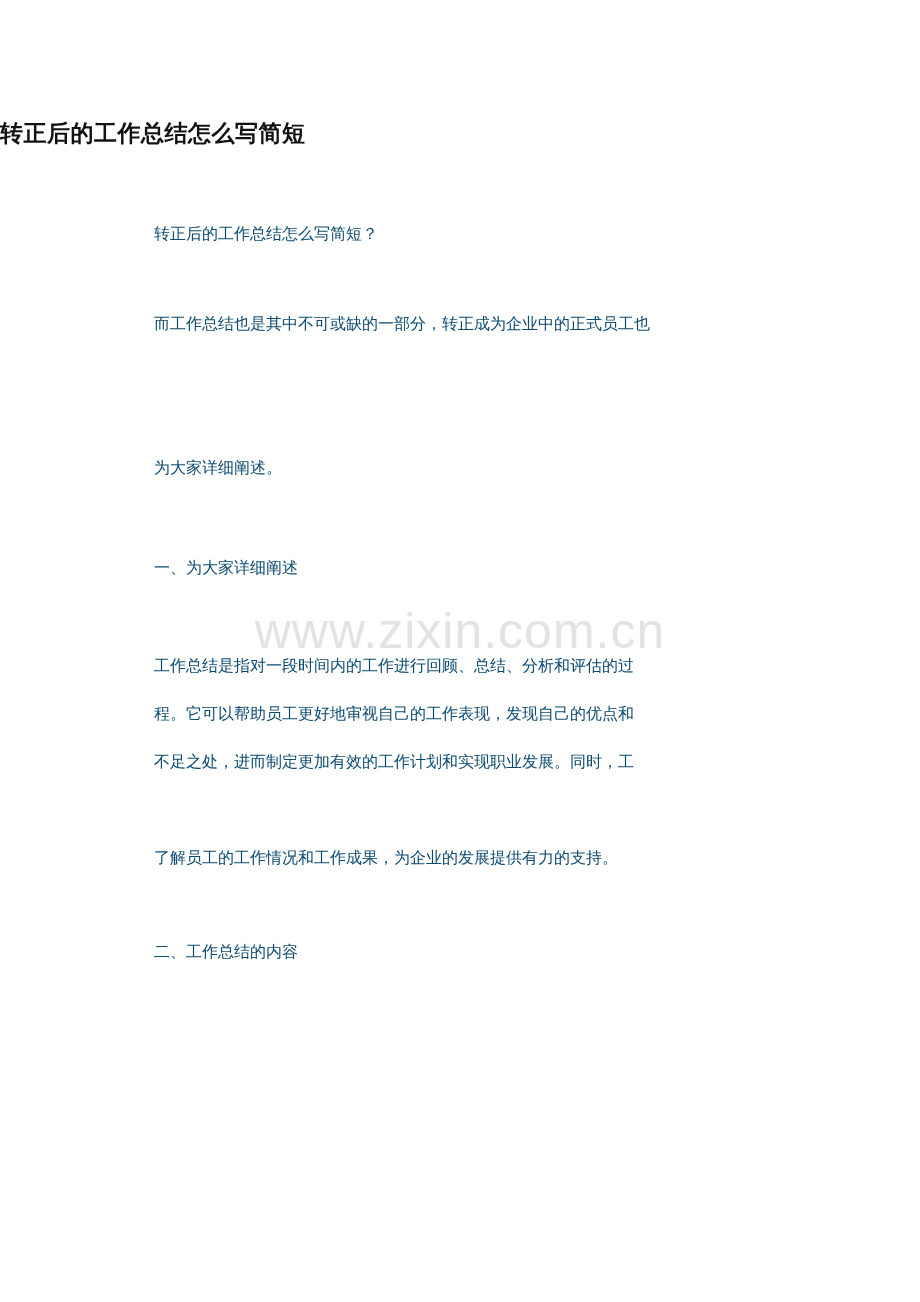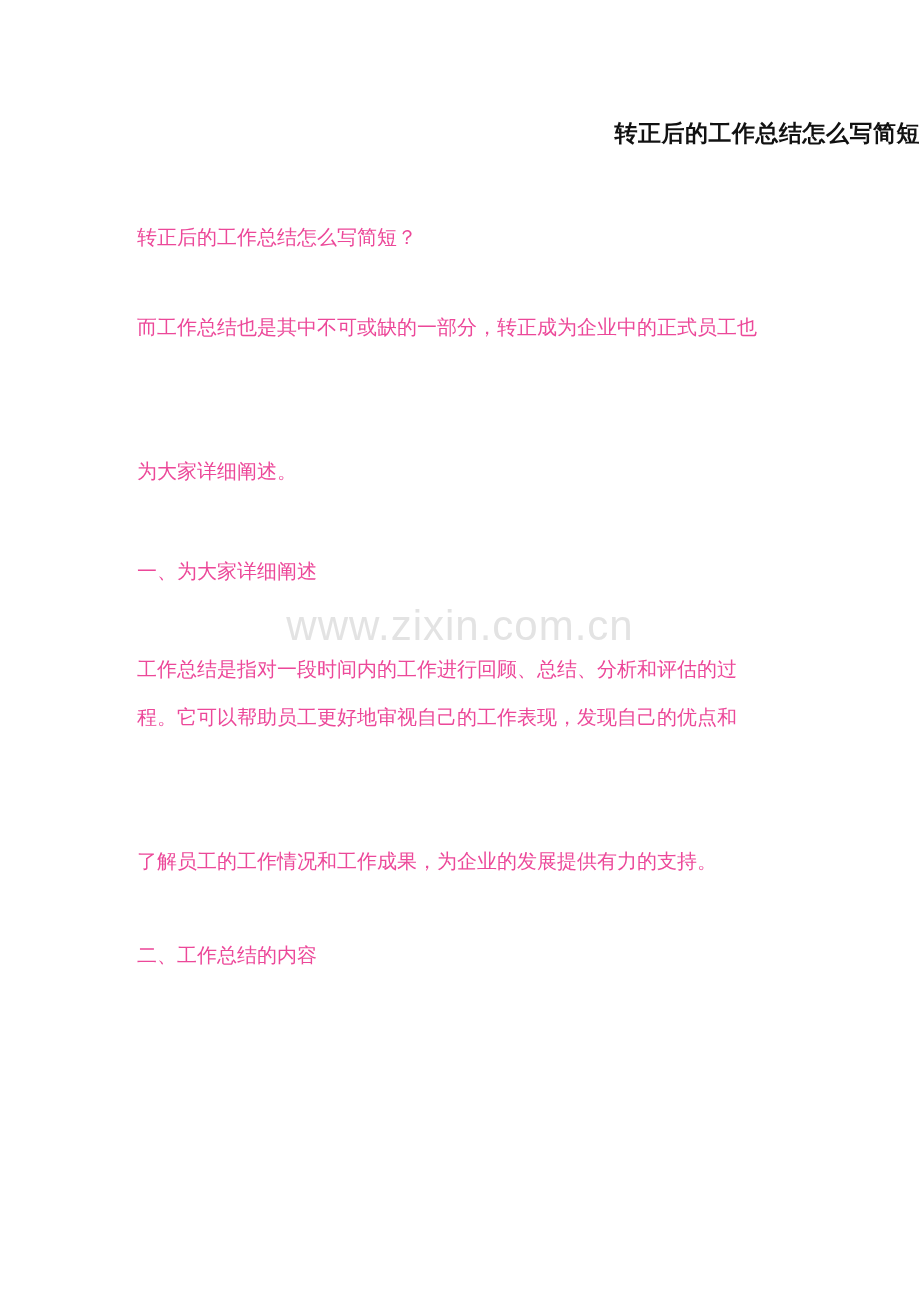--- a/index.html
+++ b/index.html
@@ -6,7 +6,7 @@
   body { width: 920px; height: 1302px; position: relative; overflow: hidden;
          font-family: "DejaVu Serif", "Liberation Serif", serif; color: #1a1a1a; }
   .page { position: absolute; left: 0; top: 0; width: 920px; height: 1302px; }
-  .title { position: absolute; top: 118px; left: 0; width: 920px; text-align: right;
+  .title { position: absolute; top: 118px; left: 0; width: 920px; text-align: left;
            font-family: "DejaVu Sans", "Liberation Sans", sans-serif; font-weight: bold;
            font-size: 23px; letter-spacing: 0.5px; color: #111; }
   .line { position: absolute; left: 137px; font-size: 20px; white-space: nowrap; color: #ec4899; }

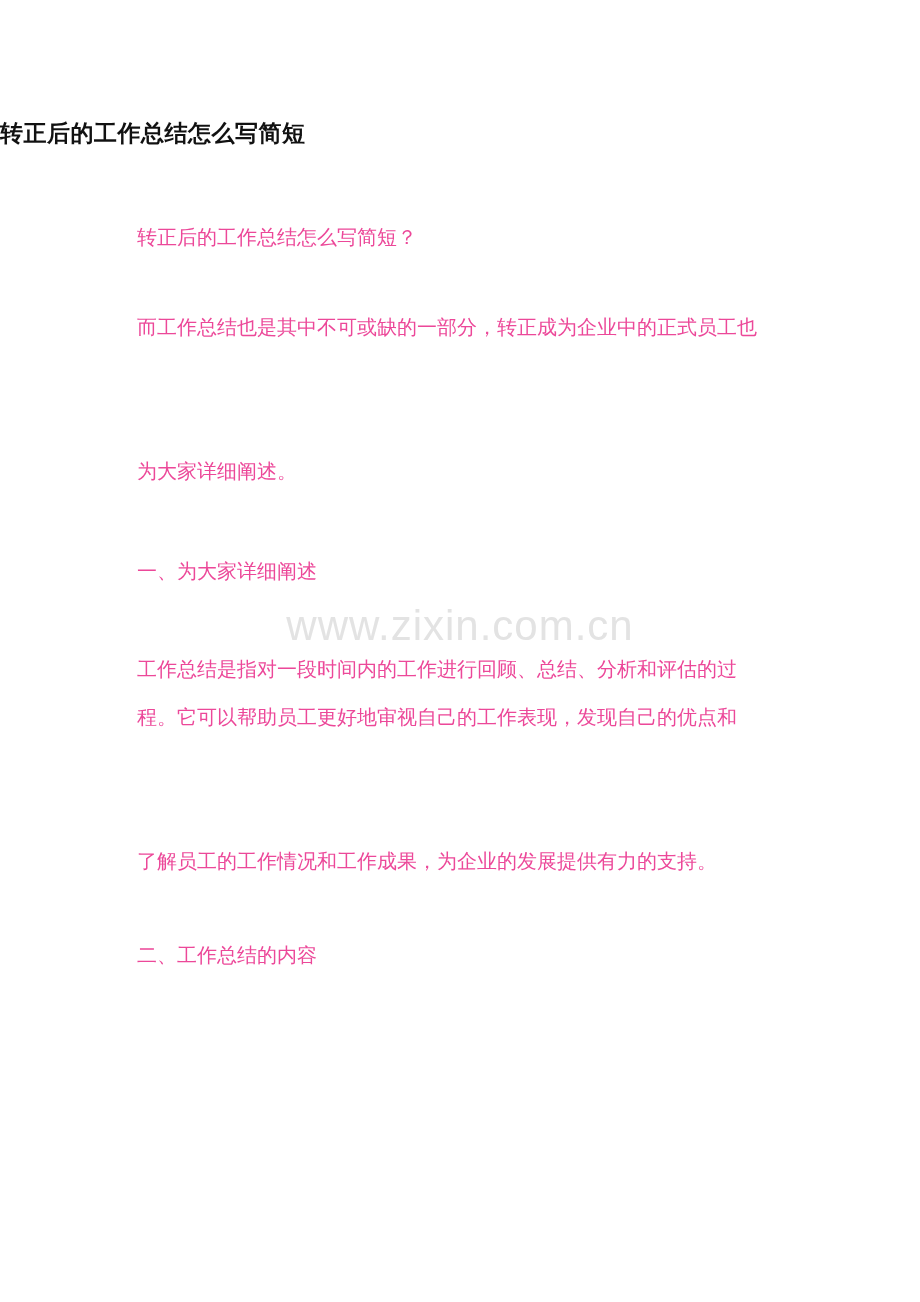--- a/index.html
+++ b/index.html
@@ -9,7 +9,7 @@
   .title { position: absolute; top: 118px; left: 0; width: 920px; text-align: left;
            font-family: "DejaVu Sans", "Liberation Sans", sans-serif; font-weight: bold;
            font-size: 23px; letter-spacing: 0.5px; color: #111; }
-  .line { position: absolute; left: 137px; font-size: 20px; white-space: nowrap; color: #ec4899; }
+  .line { position: absolute; left: 154px; font-size: 16px; white-space: nowrap; color: #0c4a6e; }
   .watermark { position: absolute; top: 602px; left: 0; width: 920px; text-align: center;
                font-family: "Liberation Sans", "DejaVu Sans", sans-serif; font-size: 42px;
                color: #e3e3e3; letter-spacing: 1px; z-index: 0; }

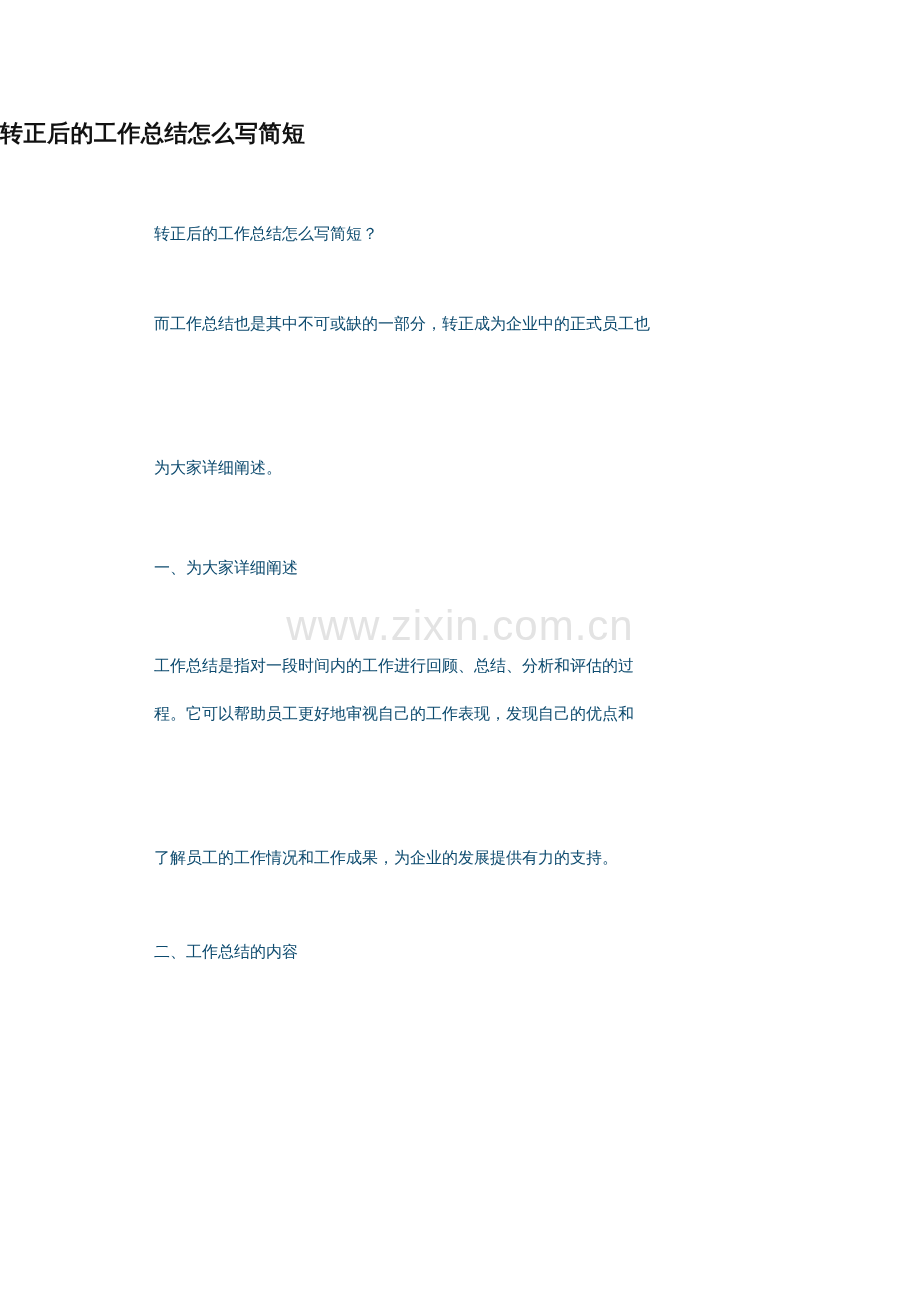--- a/index.html
+++ b/index.html
@@ -11,7 +11,7 @@
            font-size: 23px; letter-spacing: 0.5px; color: #111; }
   .line { position: absolute; left: 154px; font-size: 16px; white-space: nowrap; color: #0c4a6e; }
   .watermark { position: absolute; top: 602px; left: 0; width: 920px; text-align: center;
-               font-family: "Liberation Sans", "DejaVu Sans", sans-serif; font-size: 42px;
+               font-family: "Liberation Sans", "DejaVu Sans", sans-serif; font-size: 50px;
                color: #e3e3e3; letter-spacing: 1px; z-index: 0; }
   .text-layer { position: absolute; left: 0; top: 0; width: 920px; height: 1302px; z-index: 1; }
 </style>

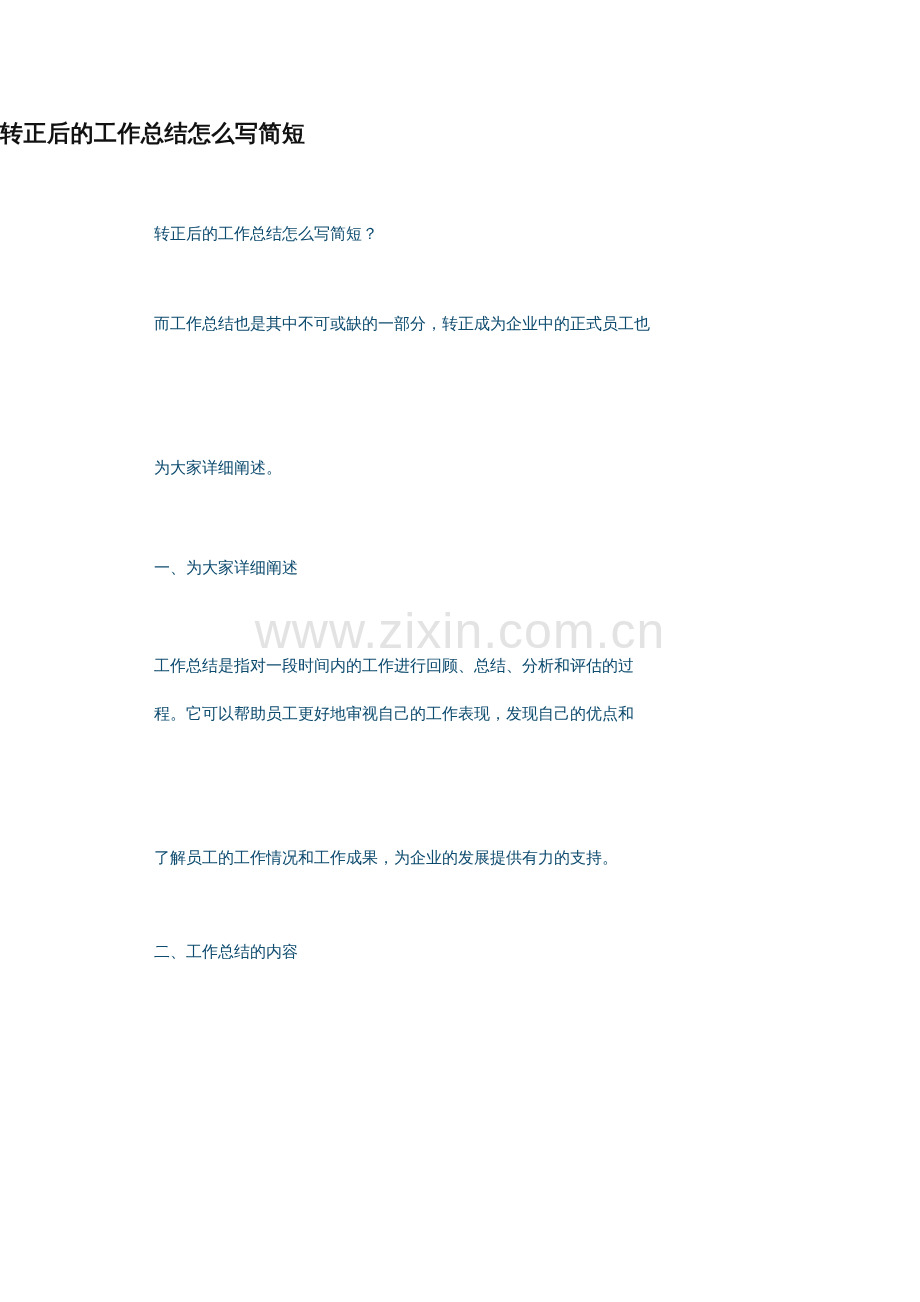--- a/index.html
+++ b/index.html
@@ -33,6 +33,7 @@
 
     <div class="line" style="top:656px">工作总结是指对一段时间内的工作进行回顾、总结、分析和评估的过</div>
     <div class="line" style="top:704px">程。它可以帮助员工更好地审视自己的工作表现，发现自己的优点和</div>
+    <div class="line" style="top:752px">不足之处，进而制定更加有效的工作计划和实现职业发展。同时，工</div>
     <div class="line" style="top:848px">了解员工的工作情况和工作成果，为企业的发展提供有力的支持。</div>
 
     <div class="line" style="top:942px">二、工作总结的内容</div>

